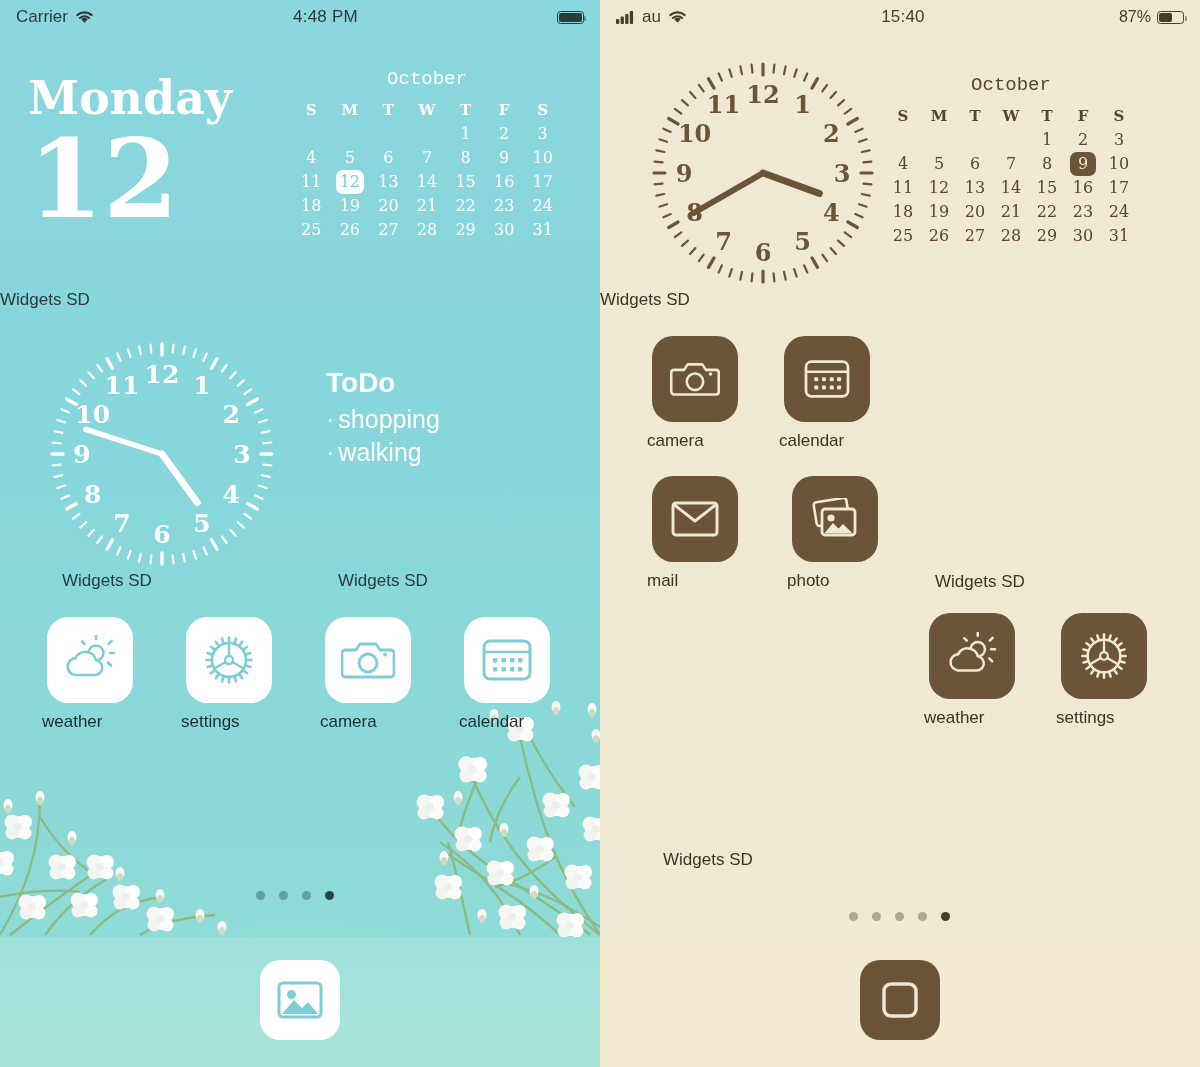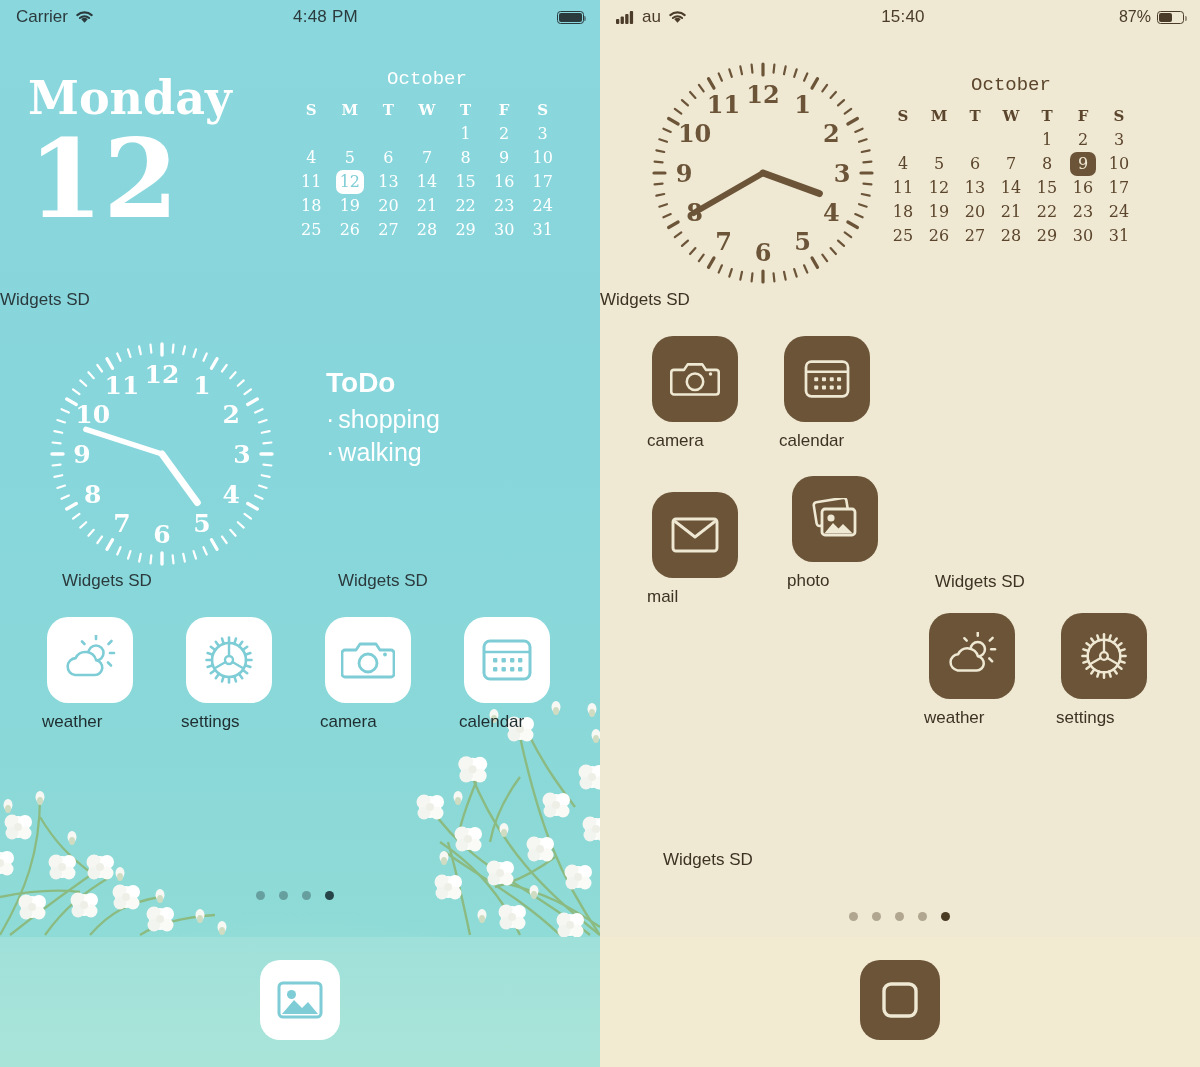--- a/index.html
+++ b/index.html
@@ -689,7 +689,7 @@
       <div class="app-name name-brown">calendar</div>
     </div>
 
-    <div class="app" style="left:47px; top:492px;">
+    <div class="app" style="left:47px; top:476px;">
       <div class="app-tile brown">
         <svg width="48" height="38" viewBox="0 0 48 38">
           <rect x="2" y="3" width="44" height="32" rx="3" fill="none" stroke="#efe8d3" stroke-width="2.9"></rect>

